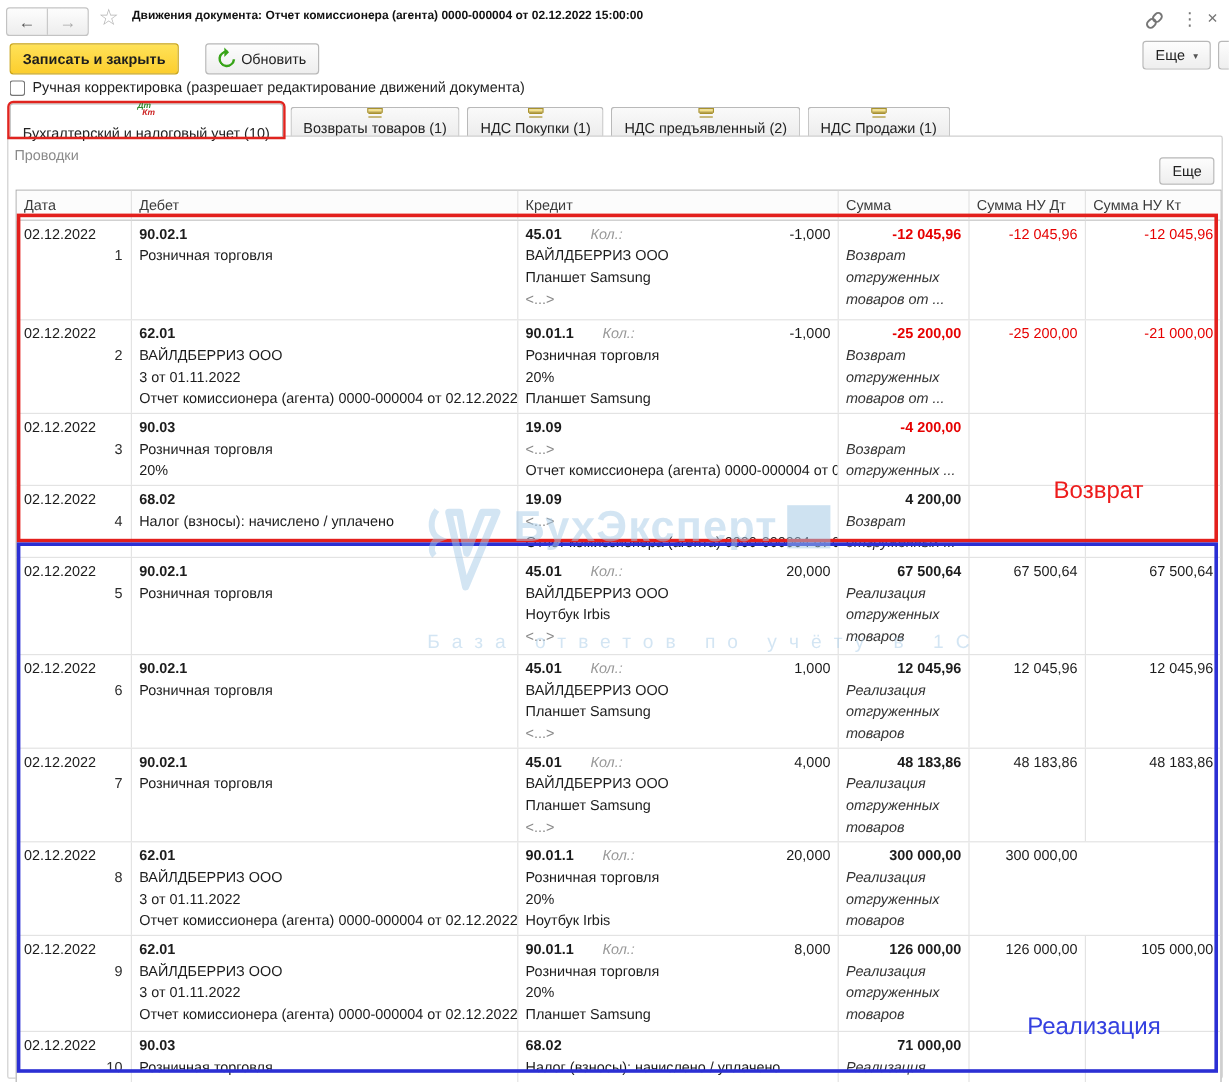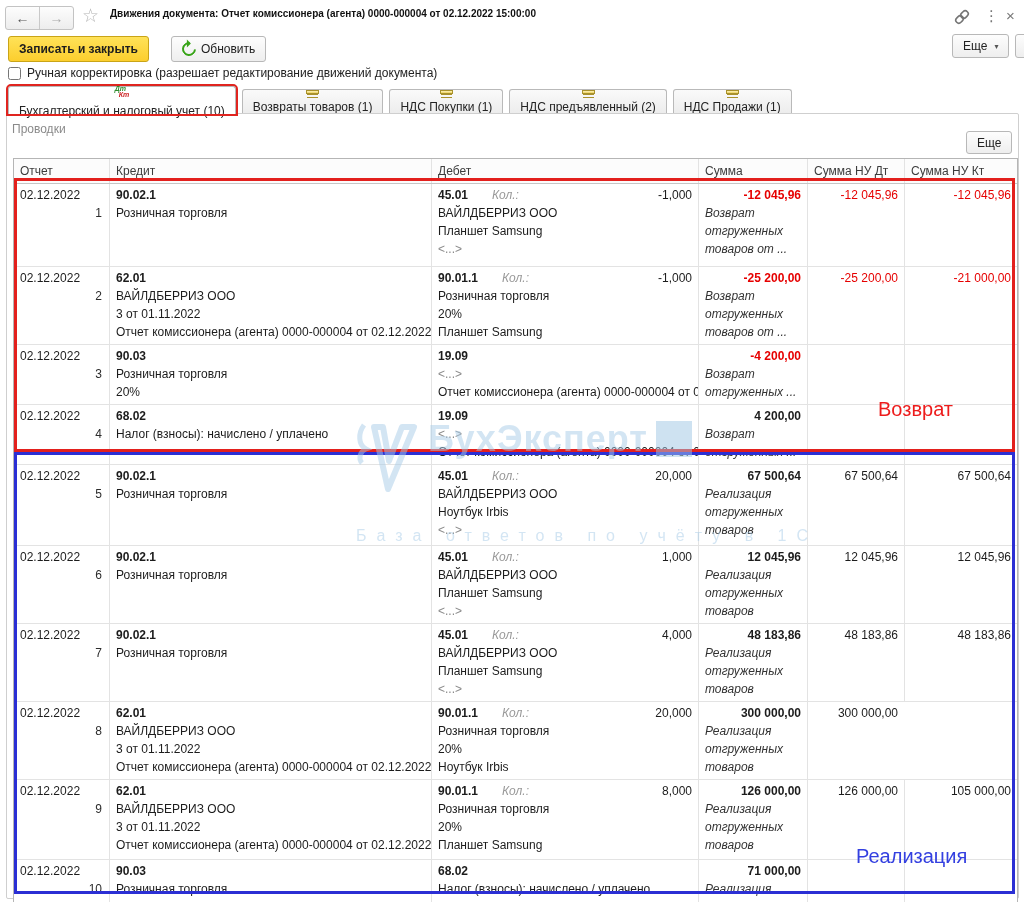--- a/index.html
+++ b/index.html
@@ -152,7 +152,7 @@
 
 <div class="abs tbl">
   <div class="hrow" id="theader">
-      <div class="cell">Отчет</div>
+      <div class="cell">Дата</div>
       <div class="cell">Кредит</div>
       <div class="cell">Дебет</div>
       <div class="cell">Сумма</div>

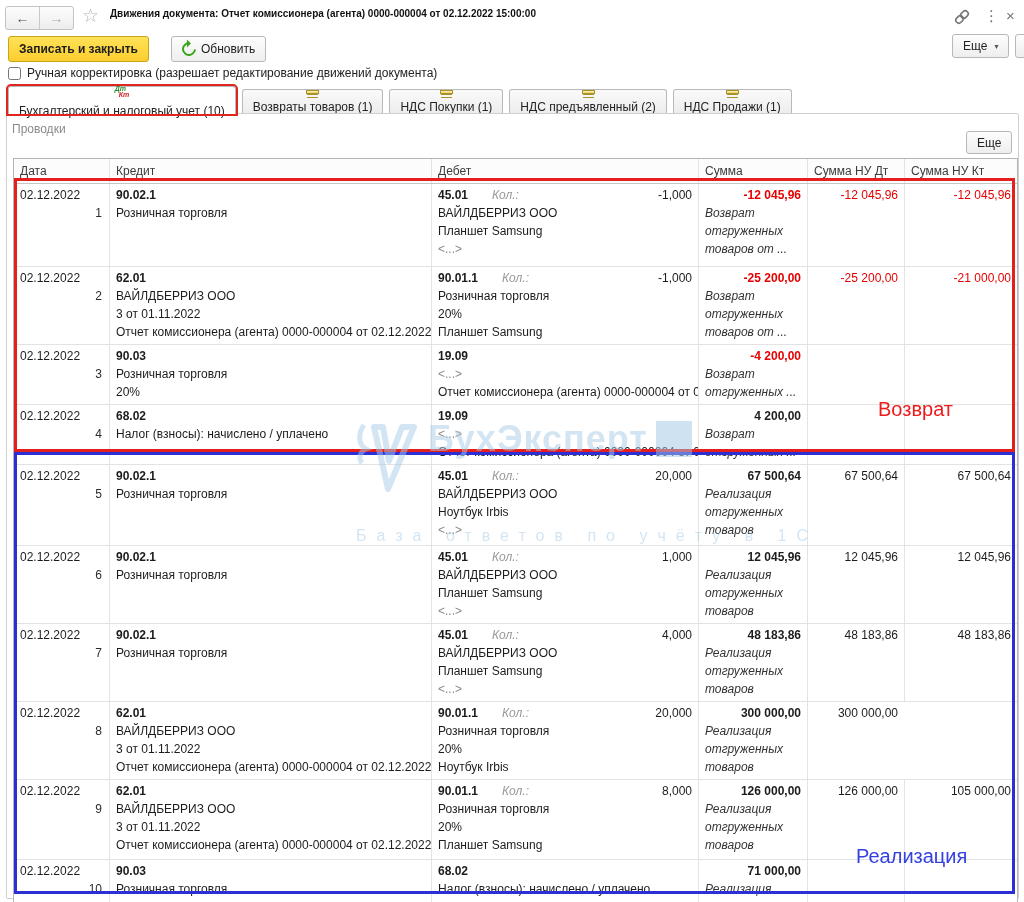--- a/index.html
+++ b/index.html
@@ -153,8 +153,8 @@
 <div class="abs tbl">
   <div class="hrow" id="theader">
       <div class="cell">Дата</div>
+      <div class="cell">Дебет</div>
       <div class="cell">Кредит</div>
-      <div class="cell">Дебет</div>
       <div class="cell">Сумма</div>
       <div class="cell">Сумма НУ Дт</div>
       <div class="cell">Сумма НУ Кт</div>

